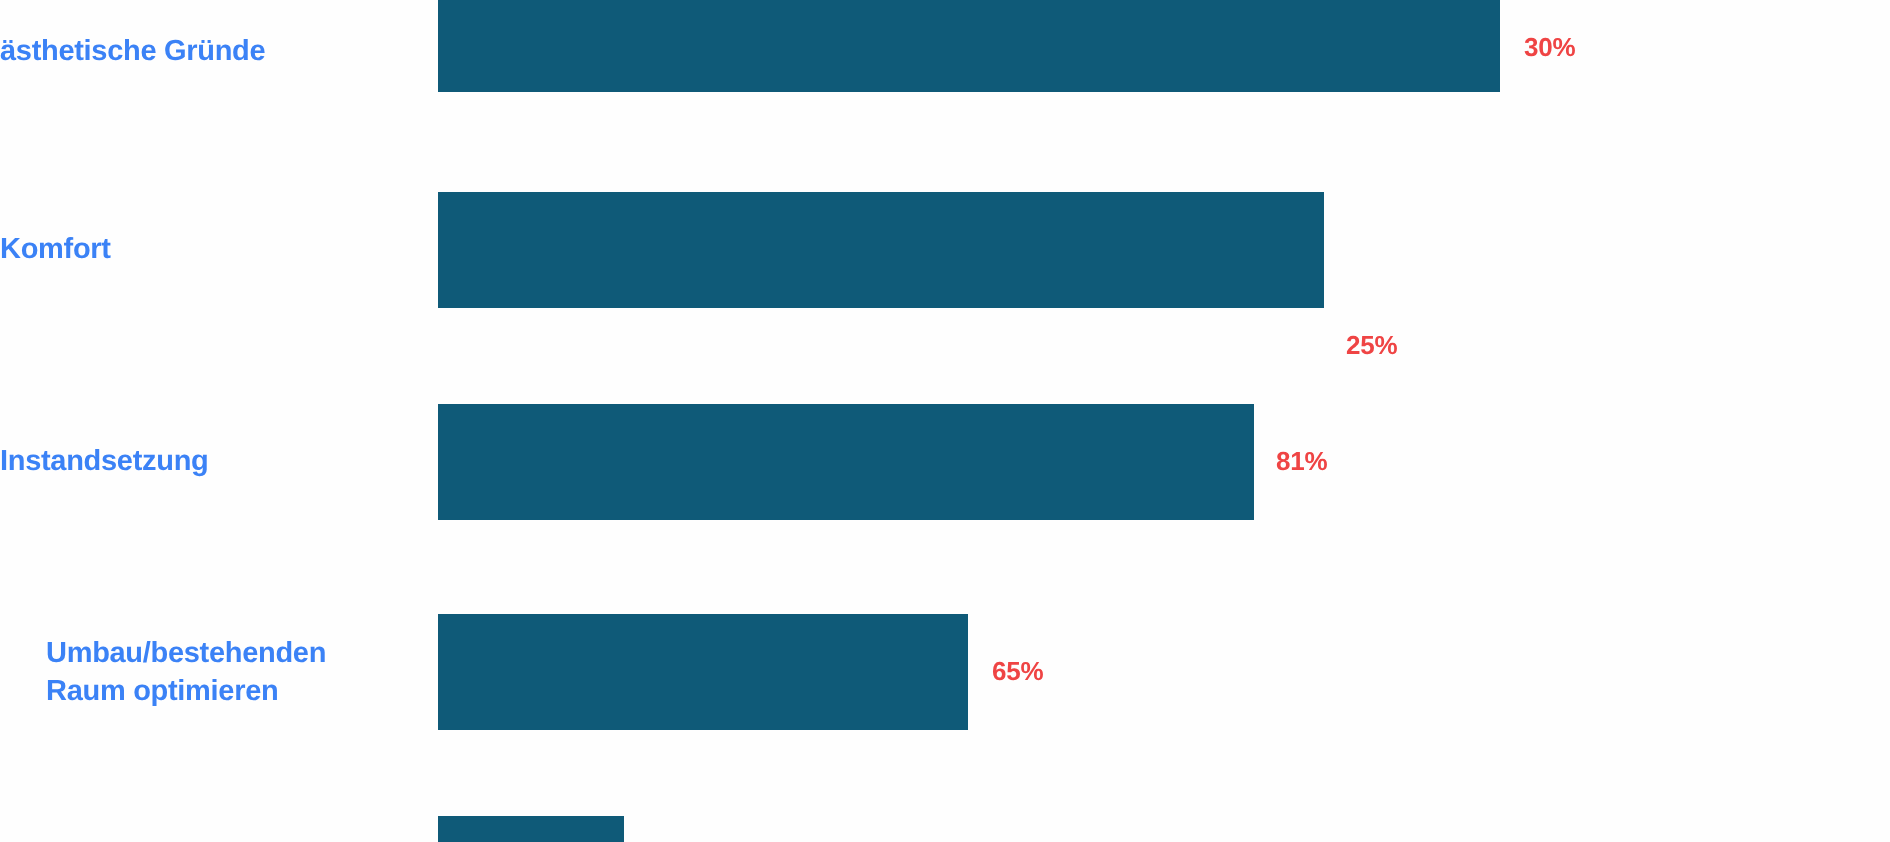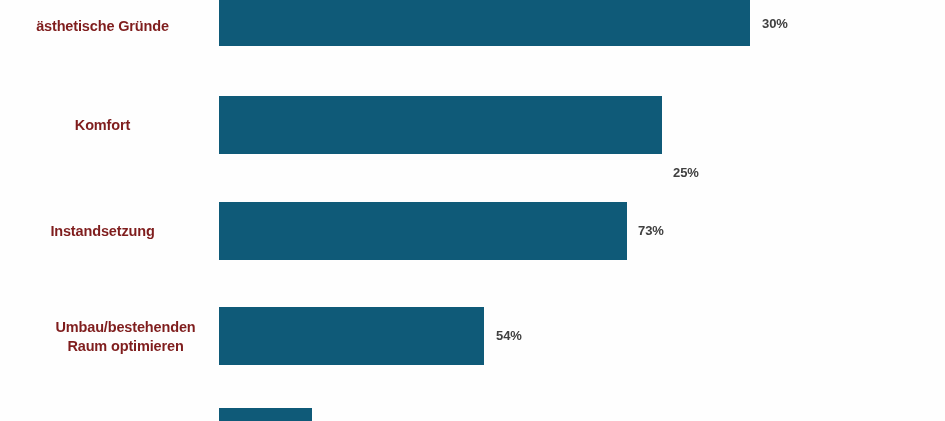--- a/index.html
+++ b/index.html
@@ -36,10 +36,10 @@
     position: absolute;
     left: 0;
     width: 205px;
-    text-align: center;
+    text-align: left;
     font-size: 14.5px;
     font-weight: bold;
-    color: #7f1d1d;
+    color: #3b82f6;
     line-height: 1.28;
     letter-spacing: -0.15px;
     white-space: pre-line;

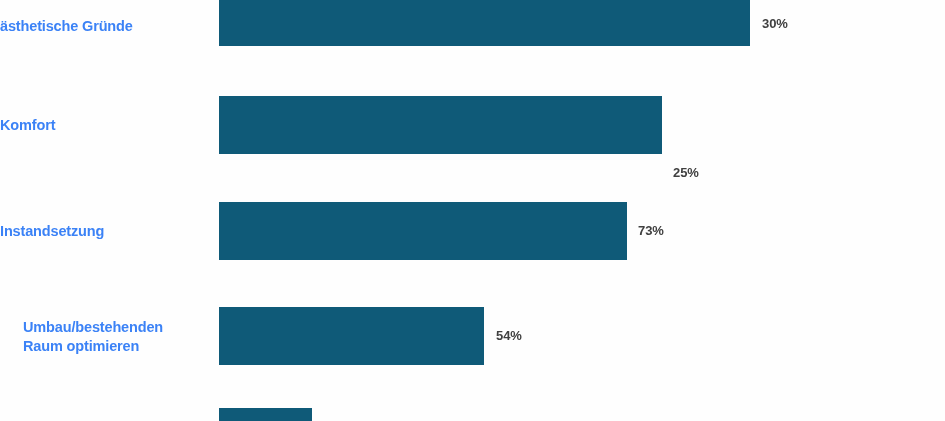--- a/index.html
+++ b/index.html
@@ -55,7 +55,7 @@
     position: absolute;
     font-size: 13px;
     font-weight: bold;
-    color: #404040;
+    color: #ef4444;
     letter-spacing: -0.1px;
     white-space: nowrap;
   }

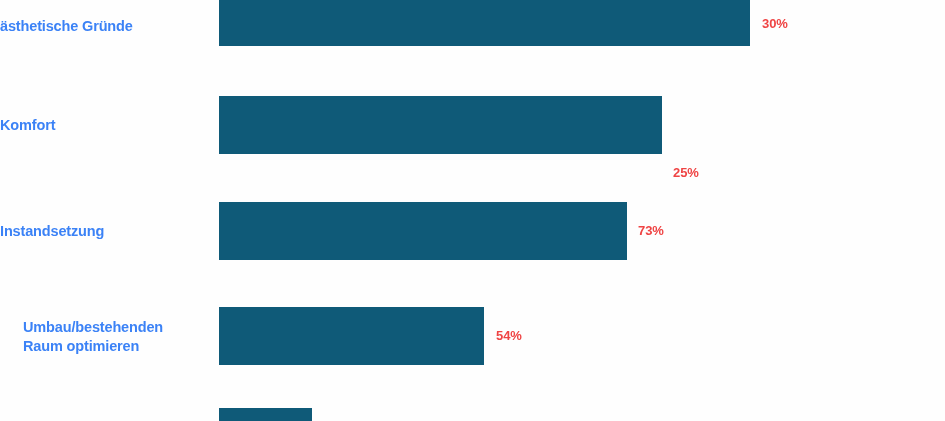--- a/index.html
+++ b/index.html
@@ -84,7 +84,7 @@
     <div class="bar-row" style="top:202px;">
       <div class="cat-label" style="top:20px;">Instandsetzung</div>
       <div class="bar" style="left:219px;width:408px;"></div>
-      <div class="value-label" style="left:638px;top:21px;">73%</div>
+      <div class="value-label" style="left:638px;top:21px;">81%</div>
     </div>
 
     <div class="bar-row" style="top:307px;">

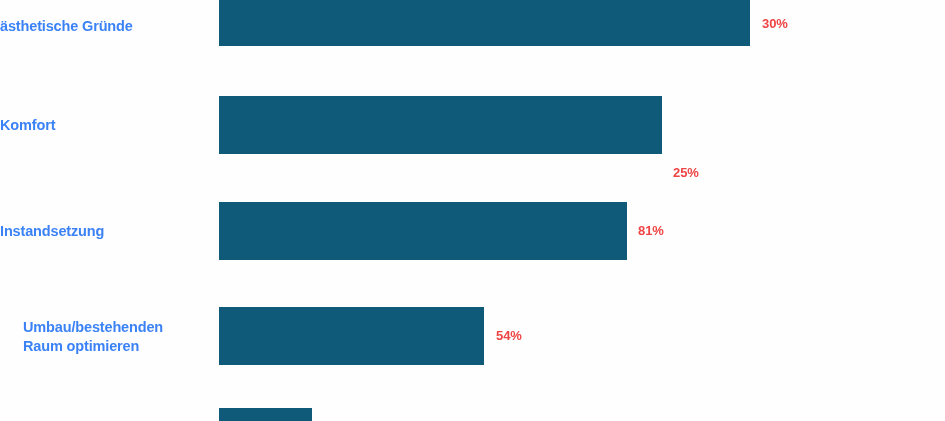--- a/index.html
+++ b/index.html
@@ -91,7 +91,7 @@
       <div class="cat-label" style="top:11px;padding-left:23px;">Umbau/bestehenden
 Raum optimieren</div>
       <div class="bar" style="left:219px;width:265px;"></div>
-      <div class="value-label" style="left:496px;top:21px;">54%</div>
+      <div class="value-label" style="left:496px;top:21px;">65%</div>
     </div>
 
     <div class="bar-row" style="top:408px;">

